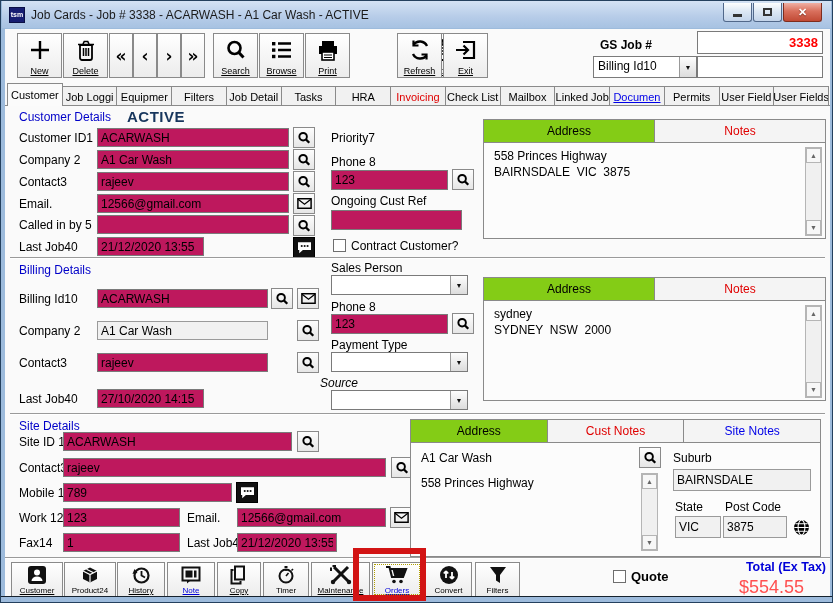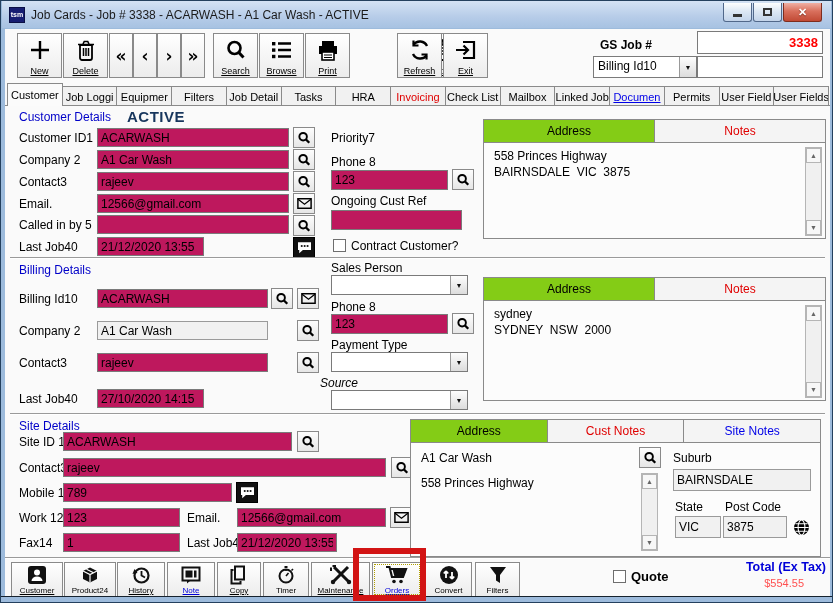--- a/index.html
+++ b/index.html
@@ -85,7 +85,7 @@
   .annotation-box { position:absolute; left:352px; top:547px; width:73px; height:53px; border:6px solid #d21414; z-index:60; }
   .quote-label { position:absolute; font-size:13px; font-weight:bold; }
   .total-label { position:absolute; right:4px; top:531px; color:#0000d8; font-weight:bold; font-size:12.5px; white-space:nowrap; }
-  .total-value { position:absolute; right:26px; top:548px; color:#ff5050; font-size:11px; }
+  .total-value { position:absolute; right:26px; top:548px; color:#ff5050; font-size:18px; }
   .bottom-border { position:absolute; left:0; right:0; bottom:0; height:6px; background:#9dbbdc; border-top:1px solid #16222e; }
   svg { display:block; }
 </style>

